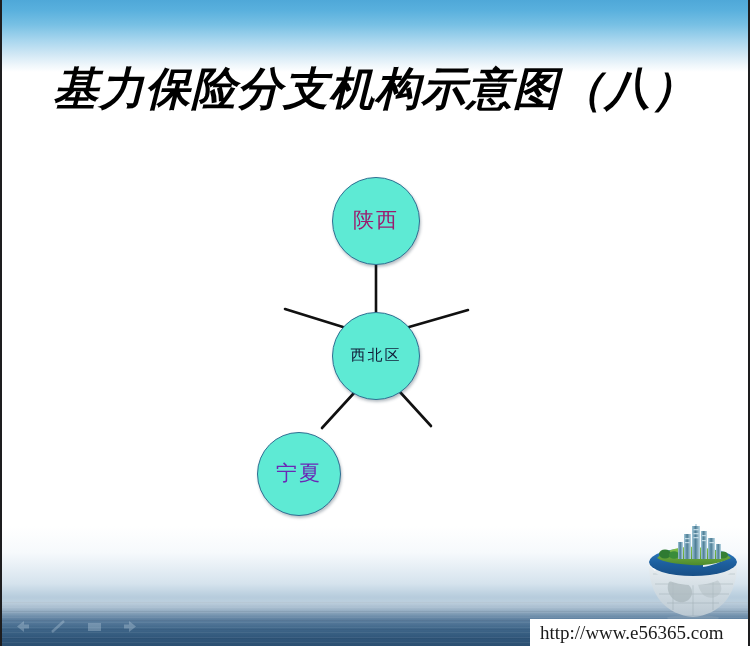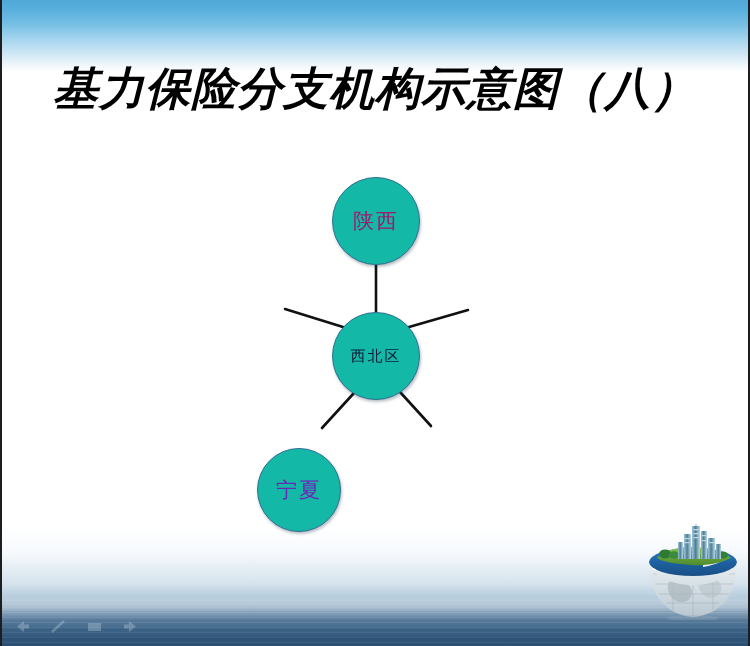--- a/index.html
+++ b/index.html
@@ -127,12 +127,12 @@
   .node {
     position:absolute;
     border-radius:50%;
-    background:#14b8a6;
+    background:#5eead4;
     border:1px solid #2f6f92;
     box-shadow:1px 2px 3px rgba(40,60,80,.33);
     display:flex; align-items:center; justify-content:center;
     z-index:11;
-    font-family:Liberation Serif, serif;
+    font-family:Liberation Mono, monospace;
     font-size:21px;
     line-height:1;
     letter-spacing:2px;

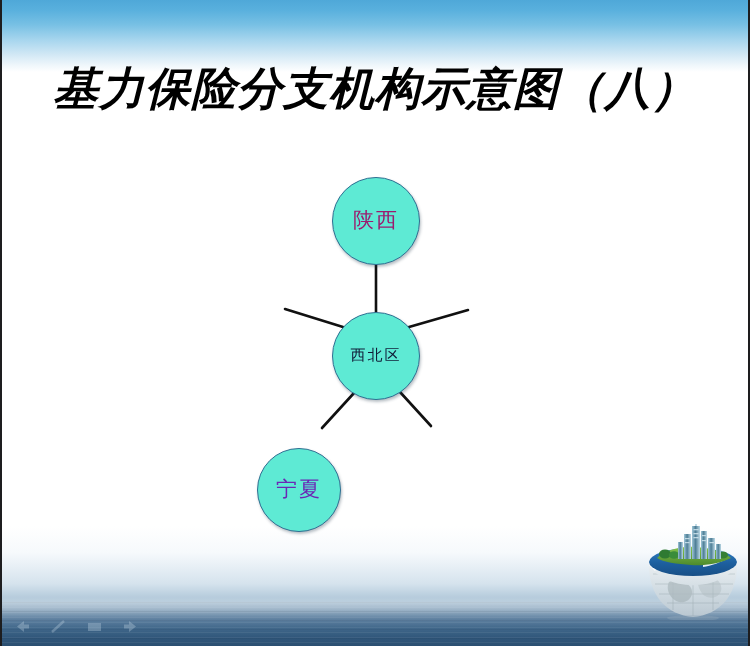--- a/index.html
+++ b/index.html
@@ -208,7 +208,7 @@
       <span>西北区</span>
     </div>
 
-    <div class="node violet" style="left:257px; top:448px; width:84px; height:84px;">
+    <div class="node violet" style="left:257px; top:432px; width:84px; height:84px;">
       <span>宁夏</span>
     </div>
 

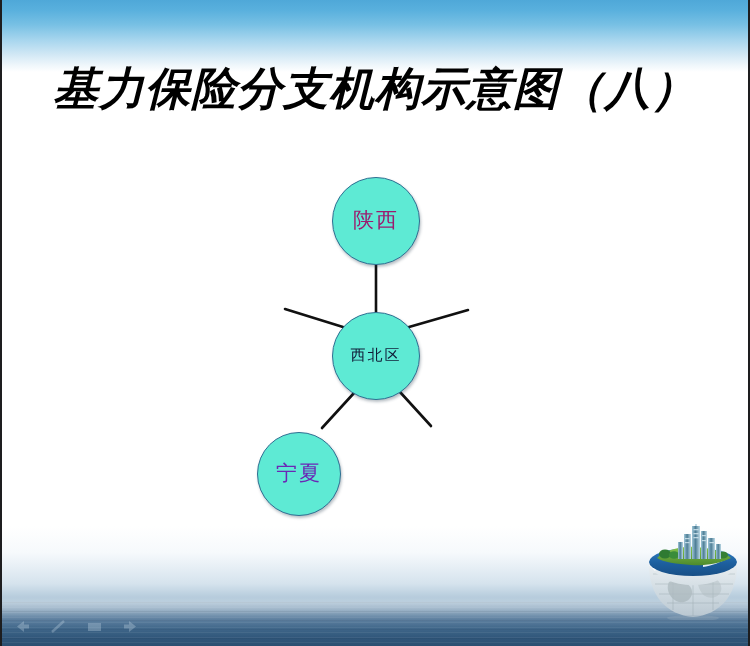--- a/index.html
+++ b/index.html
@@ -315,6 +315,9 @@
     </svg>
   </div>
 
+  <div class="url-band">
+    <span>http://www.e56365.com</span>
+  </div>
 
 </div>
 

